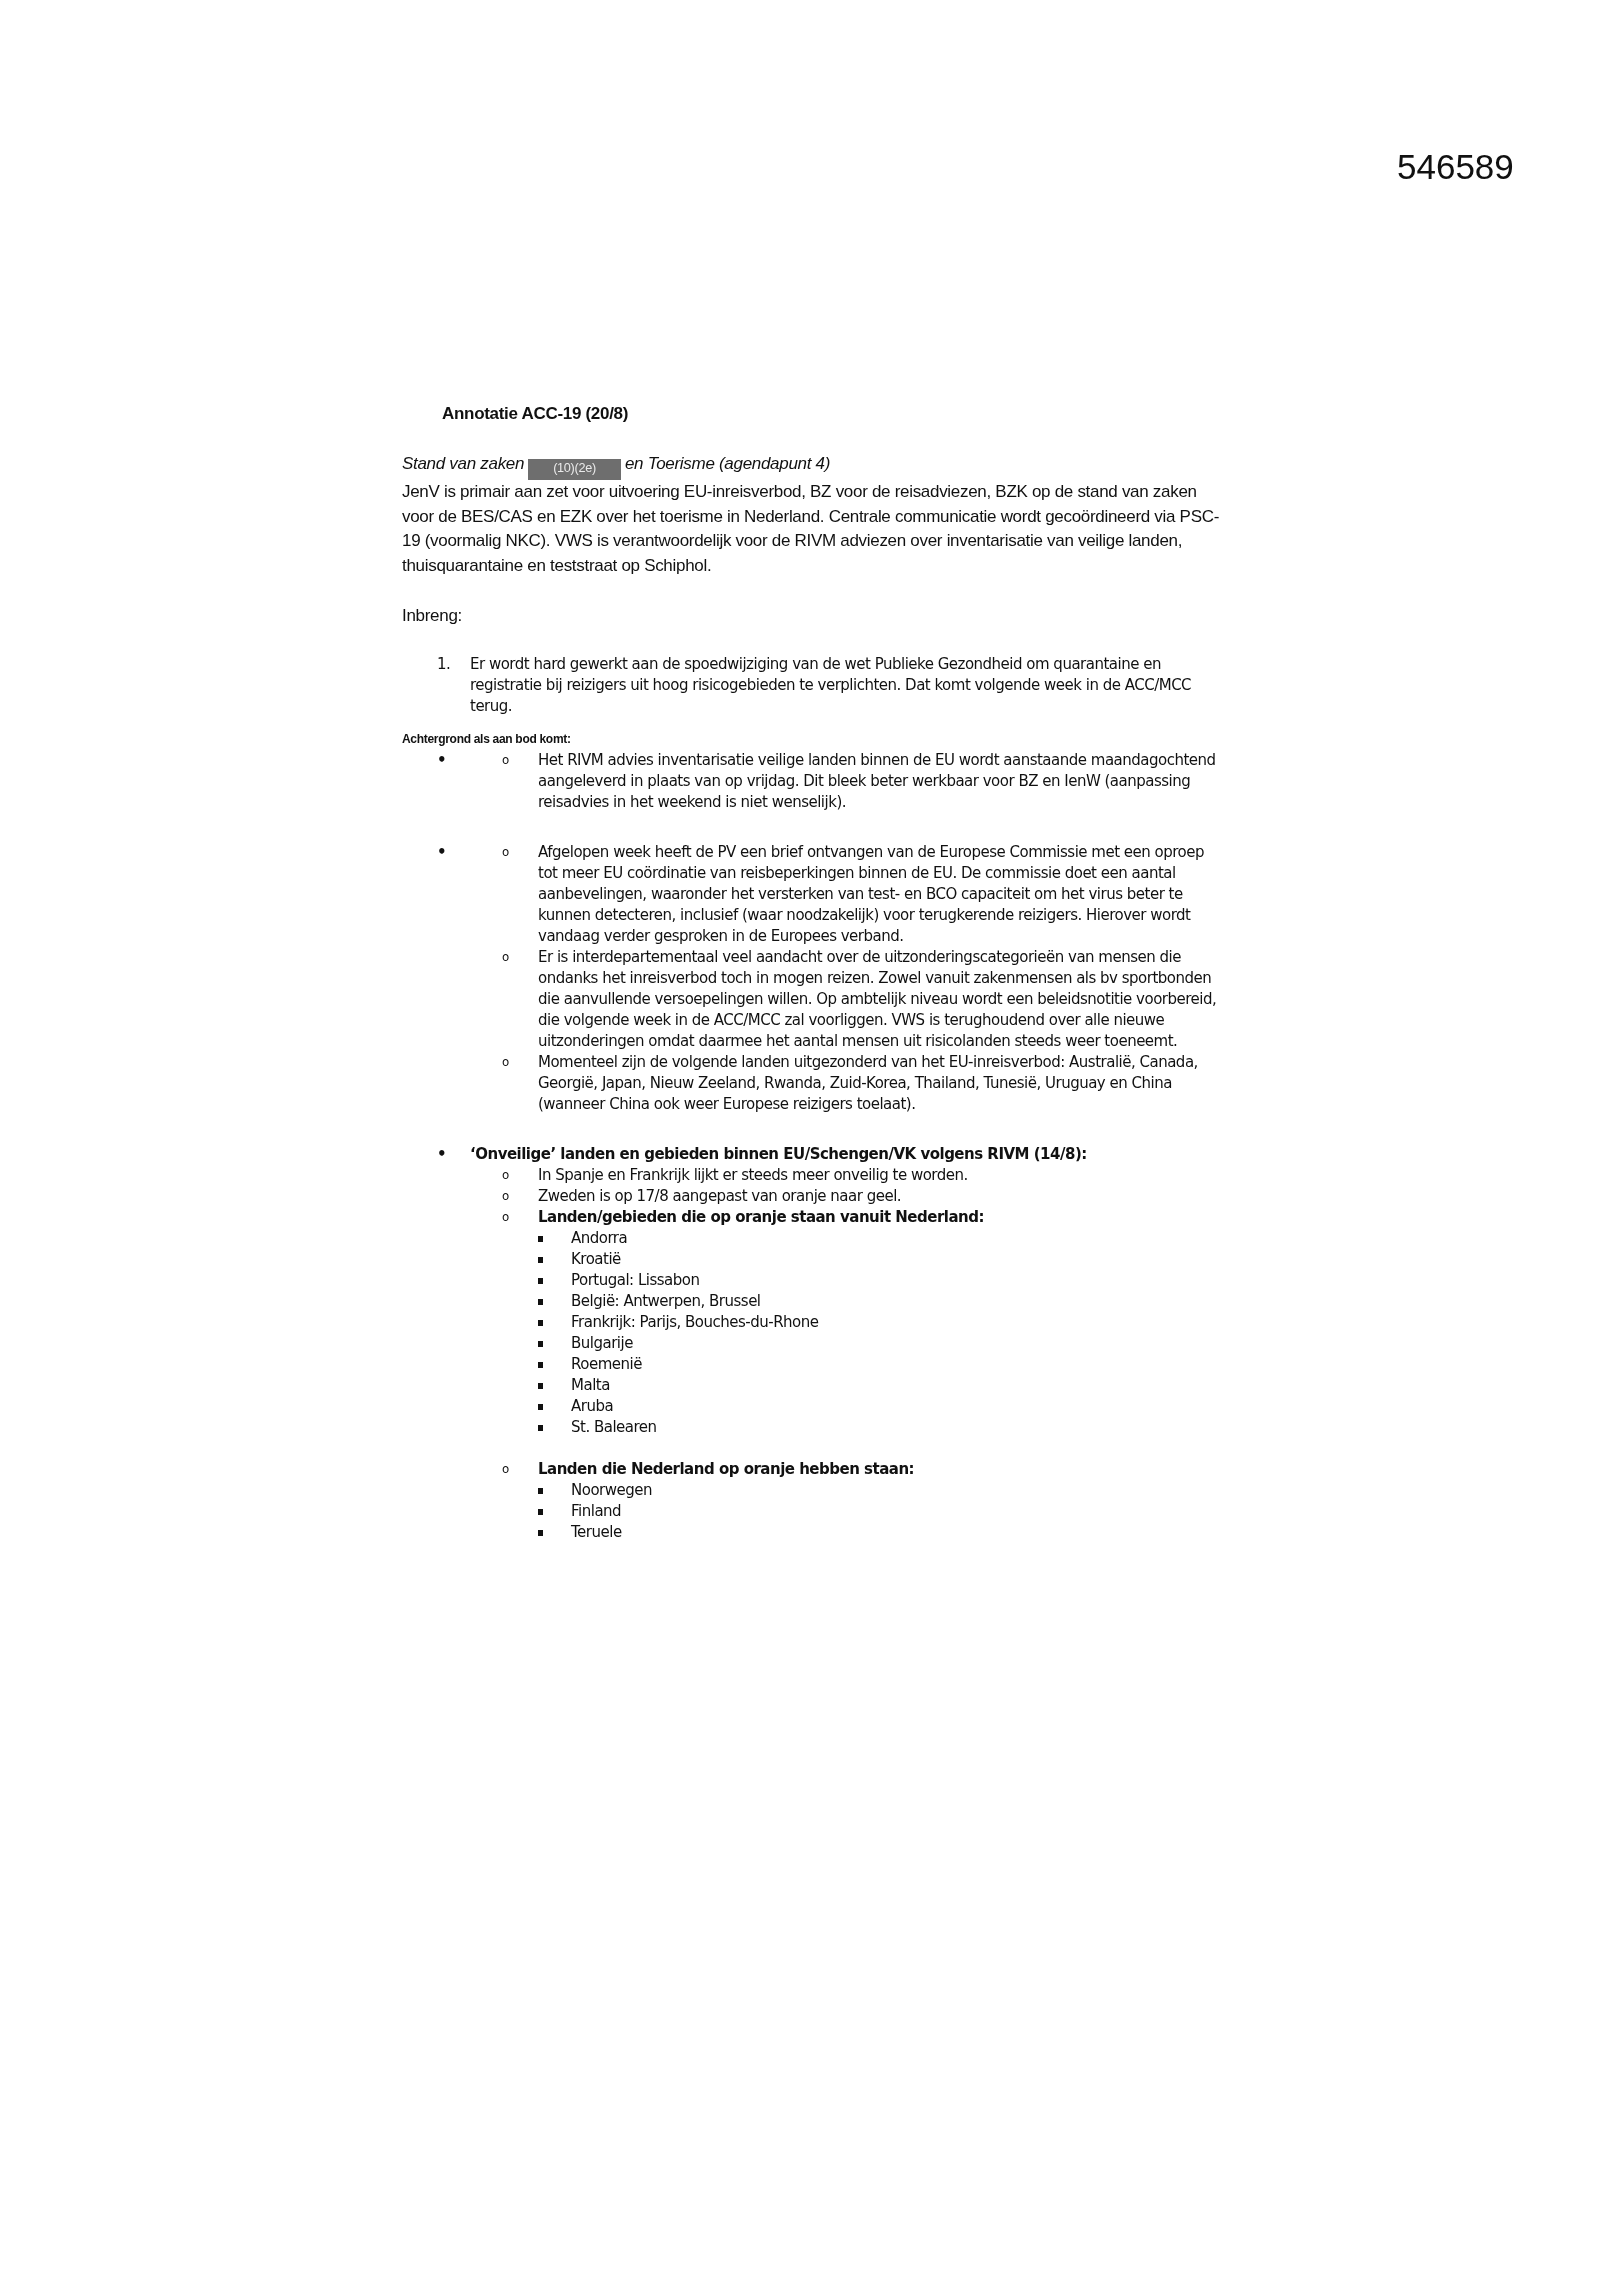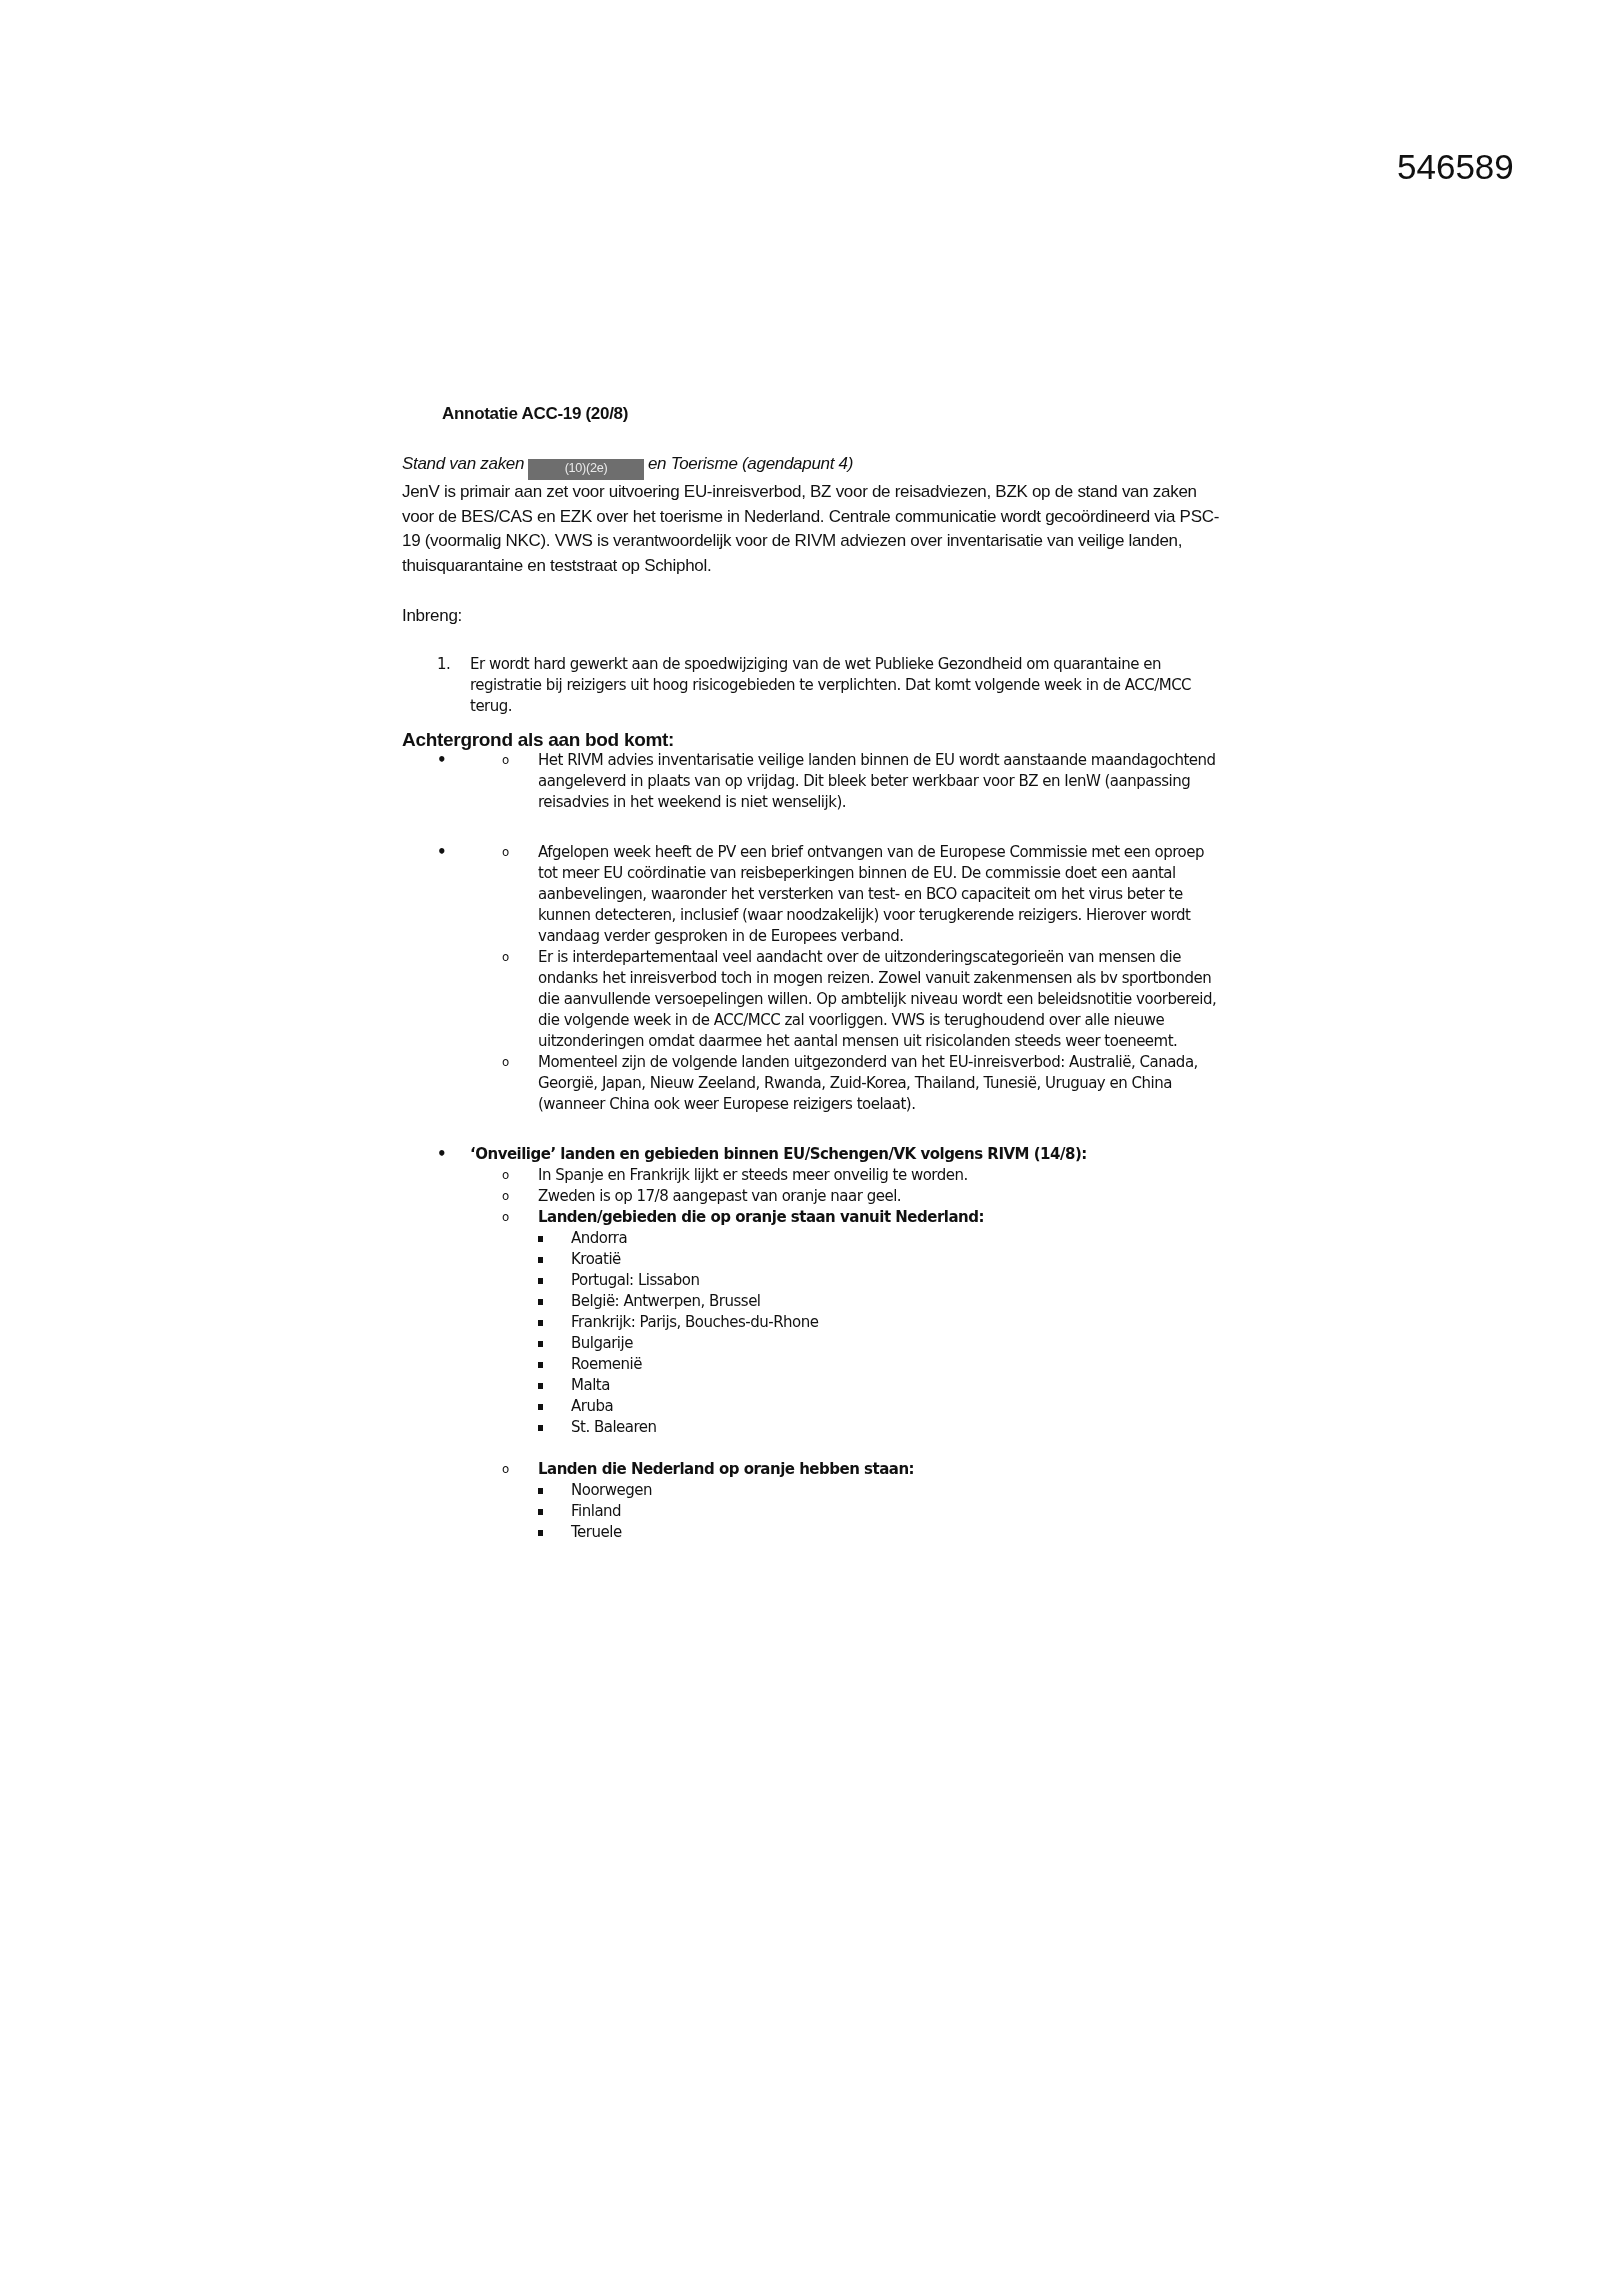--- a/index.html
+++ b/index.html
@@ -10,7 +10,7 @@
   .verdana { font-family: "DejaVu Sans", sans-serif; font-size: 15px; line-height: 21px; letter-spacing: -0.5px; }
   .title { font-weight: bold; margin-bottom: 25.5px; margin-left: 40px; }
   .subtitle { font-style: italic; }
-  .redact { display: inline-block; background: #6e6e6e; color: #eaeaea; font-family: "Liberation Sans", sans-serif; font-style: normal; font-size: 12.7px; width: 116px; height: 21.6px; line-height: 19.6px; text-align: center; vertical-align: -2.9px; margin: 0 3.9px; }
+  .redact { display: inline-block; background: #6e6e6e; color: #eaeaea; font-family: "Liberation Sans", sans-serif; font-style: normal; font-size: 12.7px; width: 93px; height: 21.6px; line-height: 19.6px; text-align: center; vertical-align: -2.9px; margin: 0 3.9px; }
   .intro { margin-bottom: 25.5px; }
   .inbreng { margin-bottom: 25.5px; }
   .numlist { margin: 0 0 11.8px 0; padding: 0; list-style: none; }

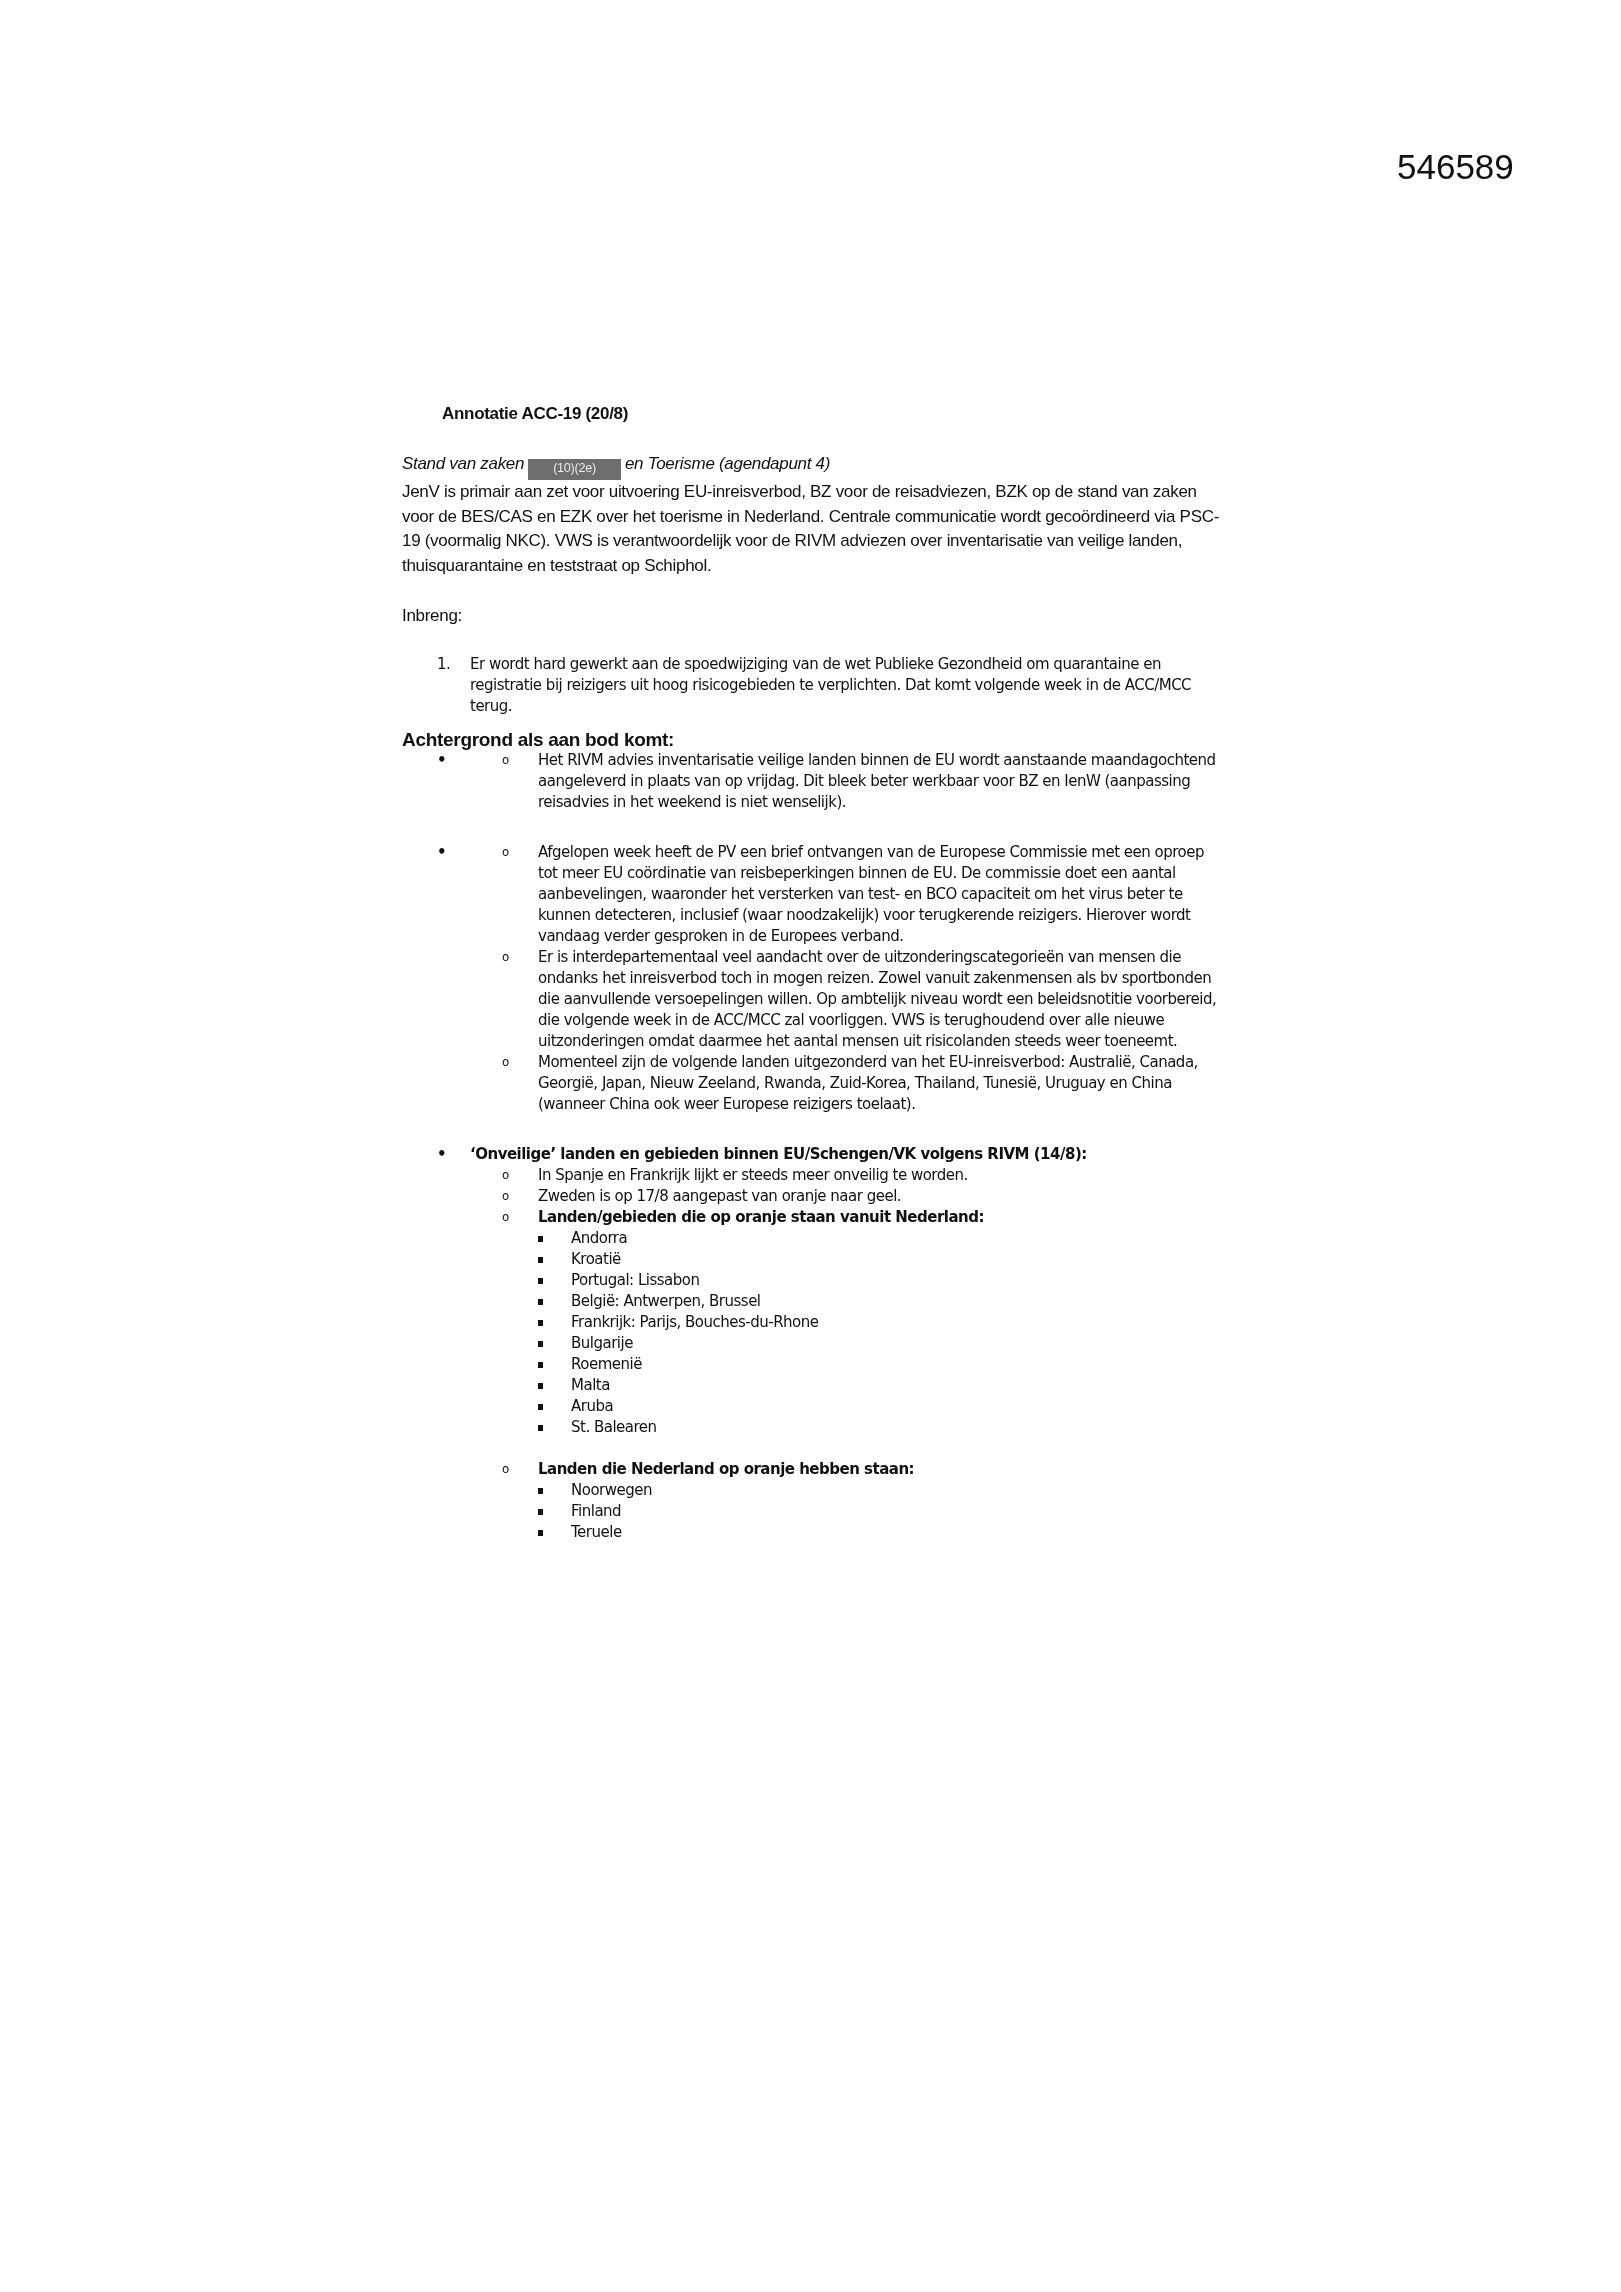--- a/index.html
+++ b/index.html
@@ -16,7 +16,7 @@
   .numlist { margin: 0 0 11.8px 0; padding: 0; list-style: none; }
   .numlist li { position: relative; padding-left: 68px; }
   .numlist .num { position: absolute; left: 35px; top: 0; }
-  .bg-head { font-weight: bold; font-family: "Liberation Sans", sans-serif; font-size: 19px; line-height: 21.6px; letter-spacing: -0.3px; }
+  .bg-head { font-weight: bold; font-family: "Liberation Sans", sans-serif; font-size: 12px; line-height: 21.6px; letter-spacing: -0.3px; }
   .l1 { position: relative; padding-left: 68px; }
   .l1 > .bullet { position: absolute; left: 35px; top: 0; font-weight: bold; }
   .l1 > .l1-title { font-weight: bold; }

